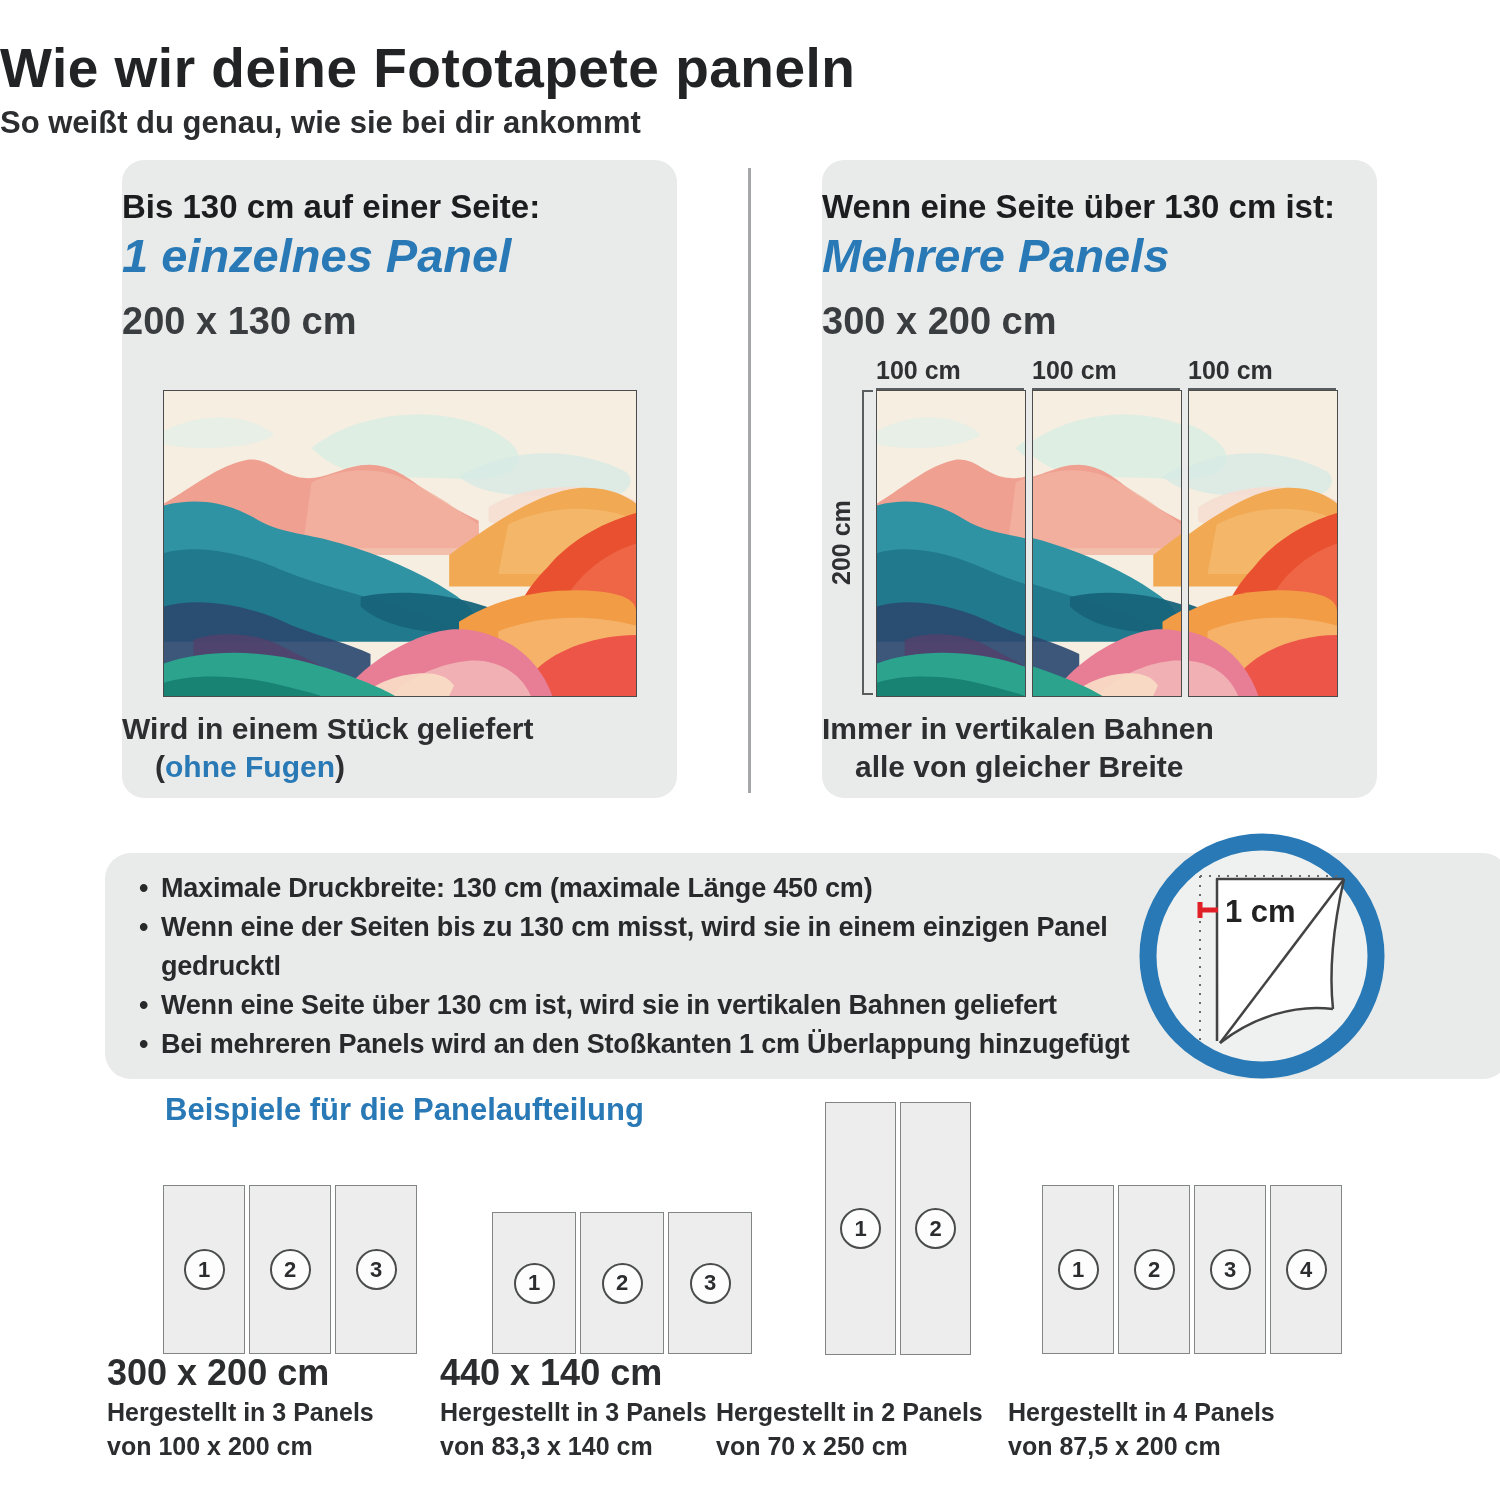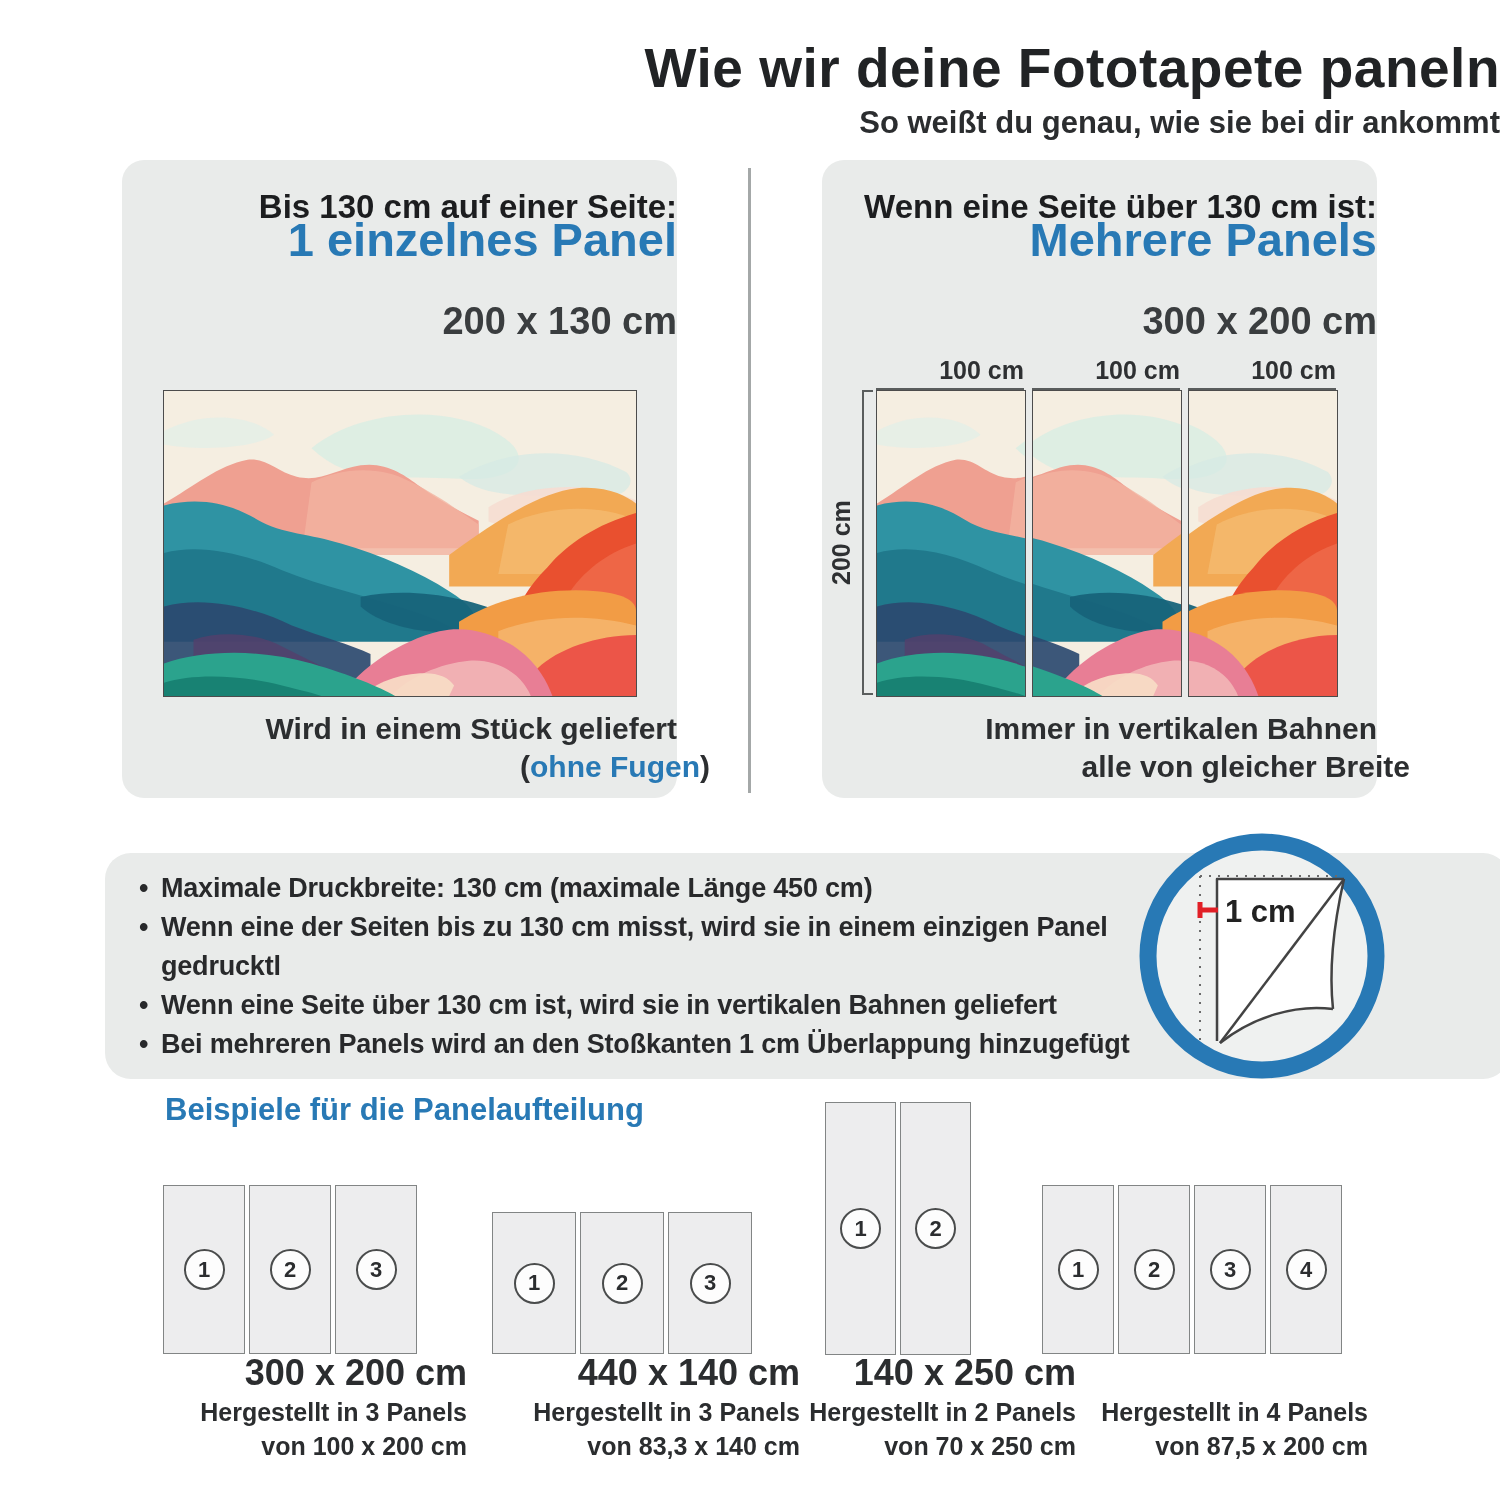--- a/index.html
+++ b/index.html
@@ -6,7 +6,7 @@
   .page{position:relative;width:1500px;height:1500px;background:#ffffff;
         font-family:"Liberation Sans",sans-serif;overflow:hidden;color:#232527;}
   .abs{position:absolute;}
-  .ctr{text-align:right;}
+  .ctr{text-align:left;}
 
   
   .title{left:0;top:36px;width:1500px;font-size:55px;font-weight:bold;color:#212325;letter-spacing:.5px;}

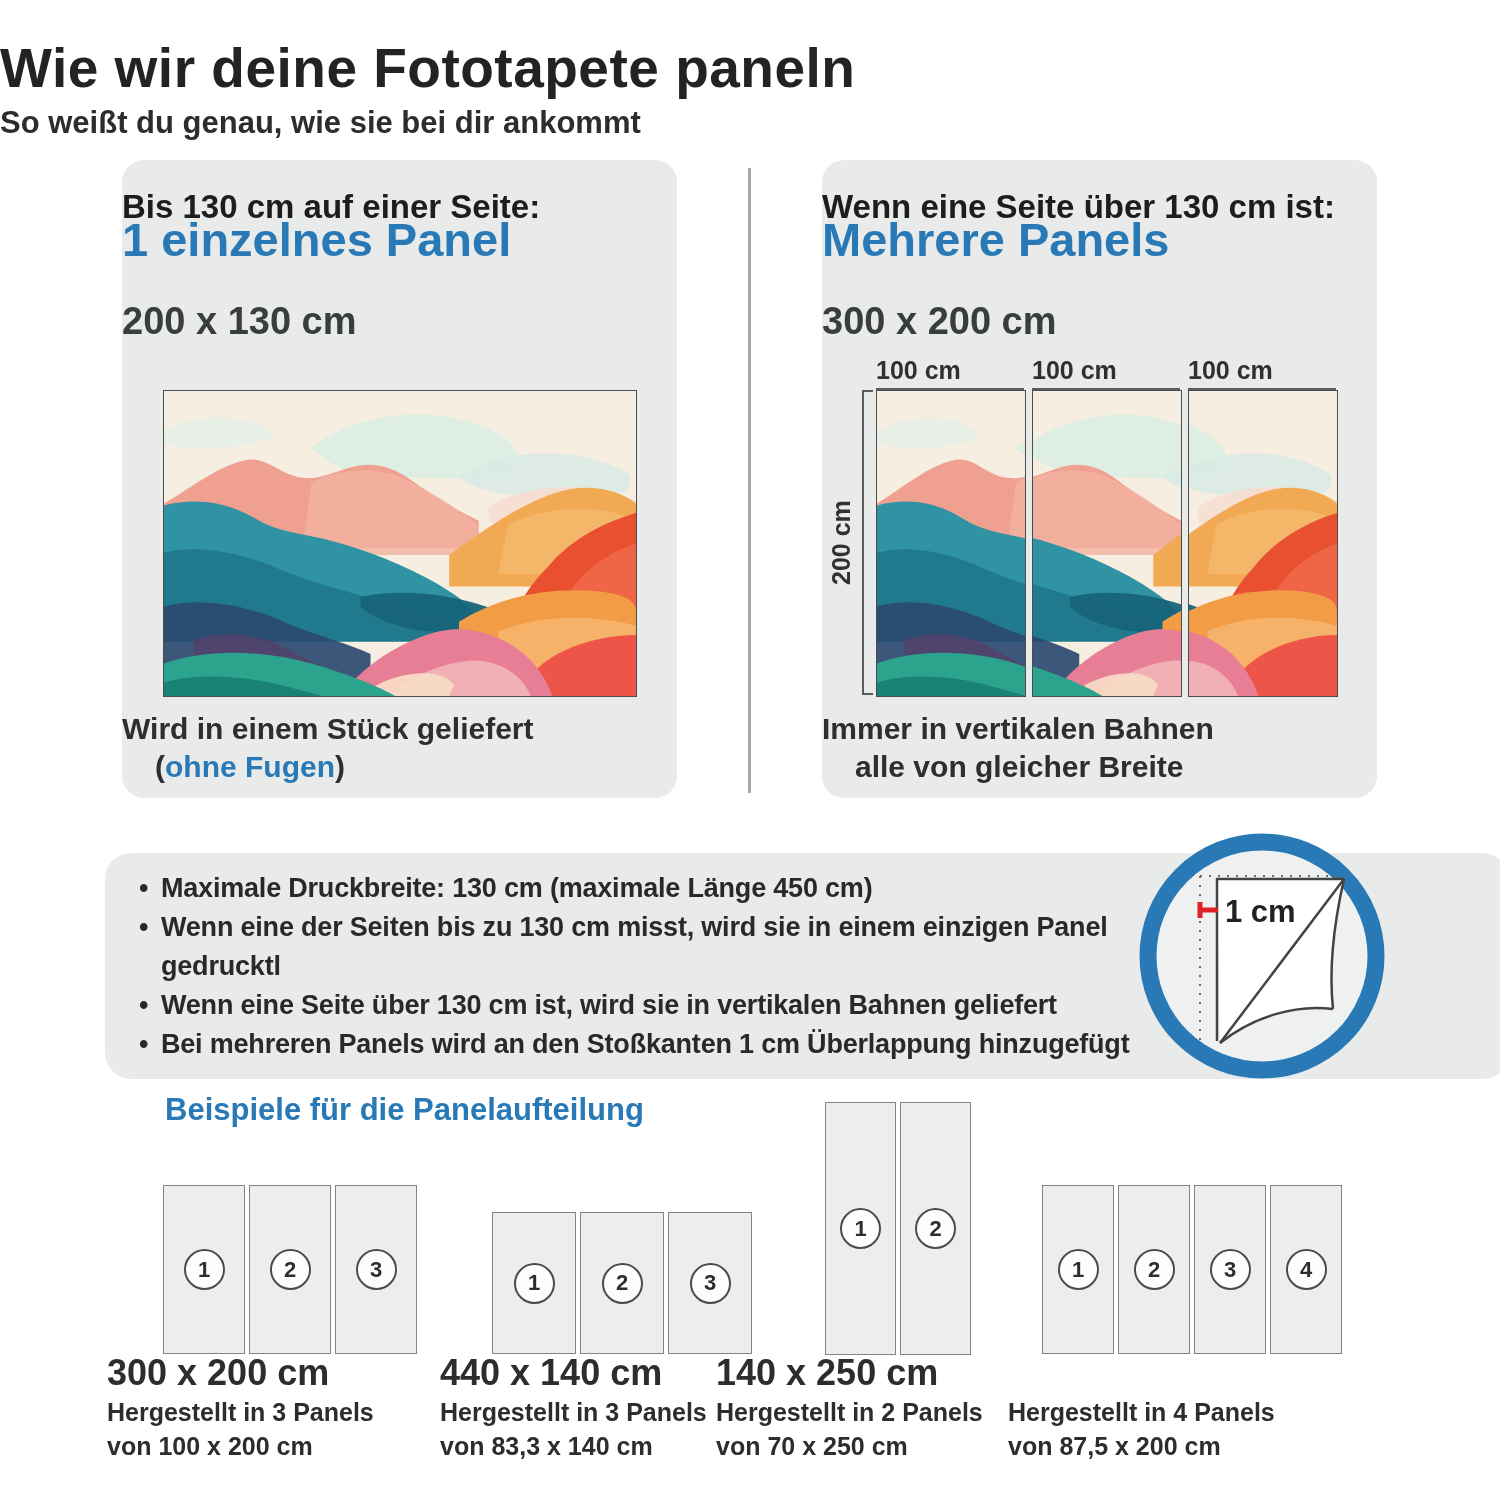--- a/index.html
+++ b/index.html
@@ -19,7 +19,7 @@
   .divider{left:748px;top:168px;width:3px;height:625px;background:#a4a8a8;}
 
   .card-heading{left:0;top:28px;width:555px;font-size:33px;font-weight:bold;color:#1c1d1f;}
-  .card-title{left:0;top:52px;width:555px;font-size:47px;font-weight:bold;}
+  .card-title{left:0;top:68px;width:555px;font-size:47px;font-weight:bold;font-style:italic;}
   .card-size{left:0;top:140px;width:555px;font-size:38px;font-weight:bold;color:#3a3d3f;}
   .card-caption1{left:0;top:552px;width:555px;font-size:30px;font-weight:bold;color:#2c2e30;}
   .card-caption2{left:0;top:590px;width:555px;font-size:30px;font-weight:bold;color:#2c2e30;padding-left:33px;}

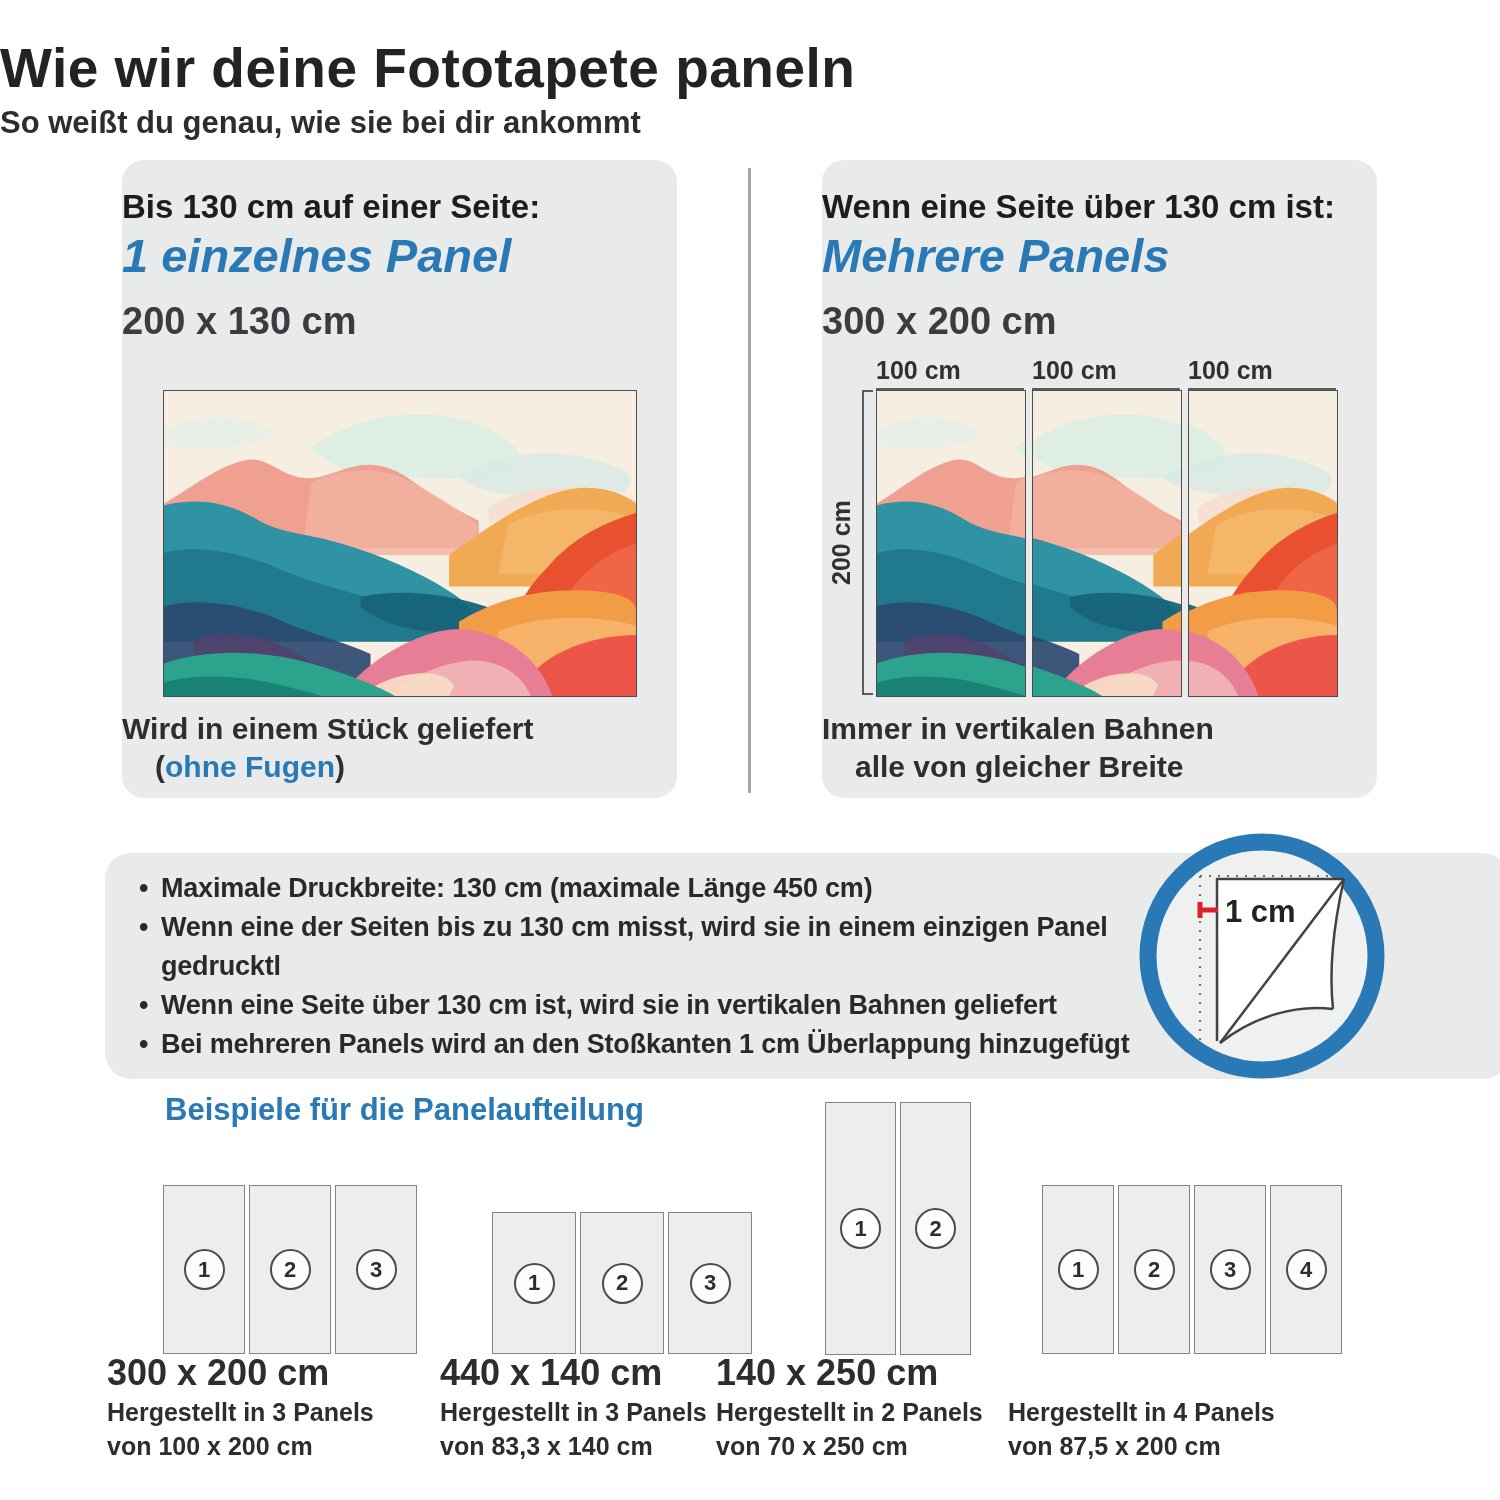--- a/index.html
+++ b/index.html
@@ -210,7 +210,6 @@
         <span class="num-badge">2</span>
       </div>
   </div>
-  <div class="abs ctr ex-size" style="left:716px">140 x 250 cm</div>
   <div class="abs ctr ex-made" style="left:716px">Hergestellt in 2 Panels</div>
   <div class="abs ctr ex-of" style="left:716px">von 70 x 250 cm</div>
 

